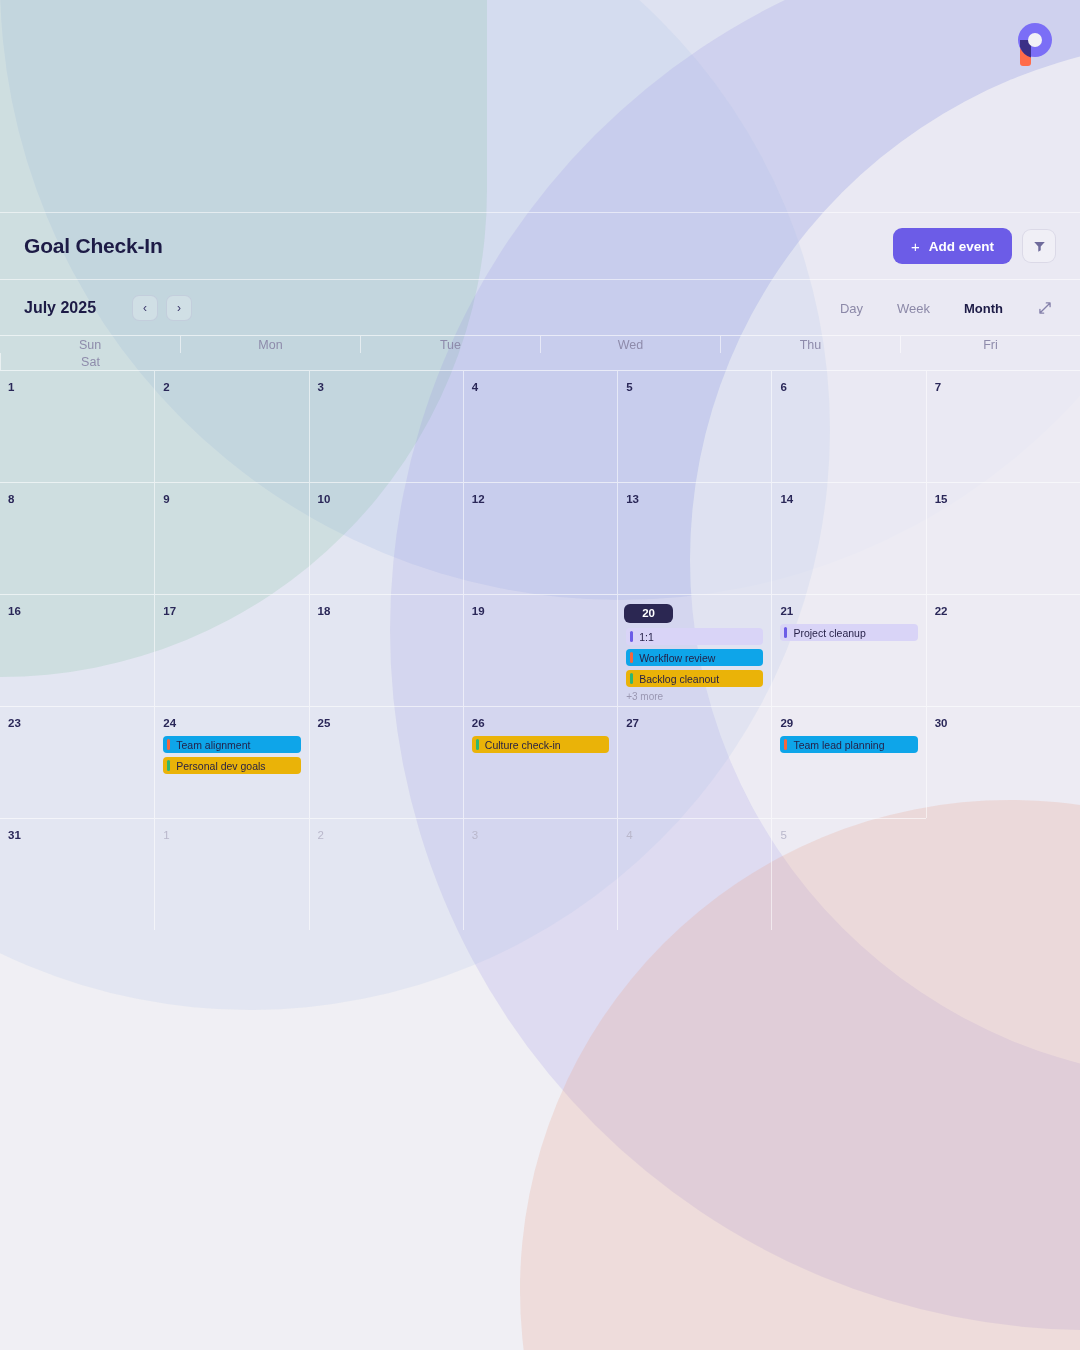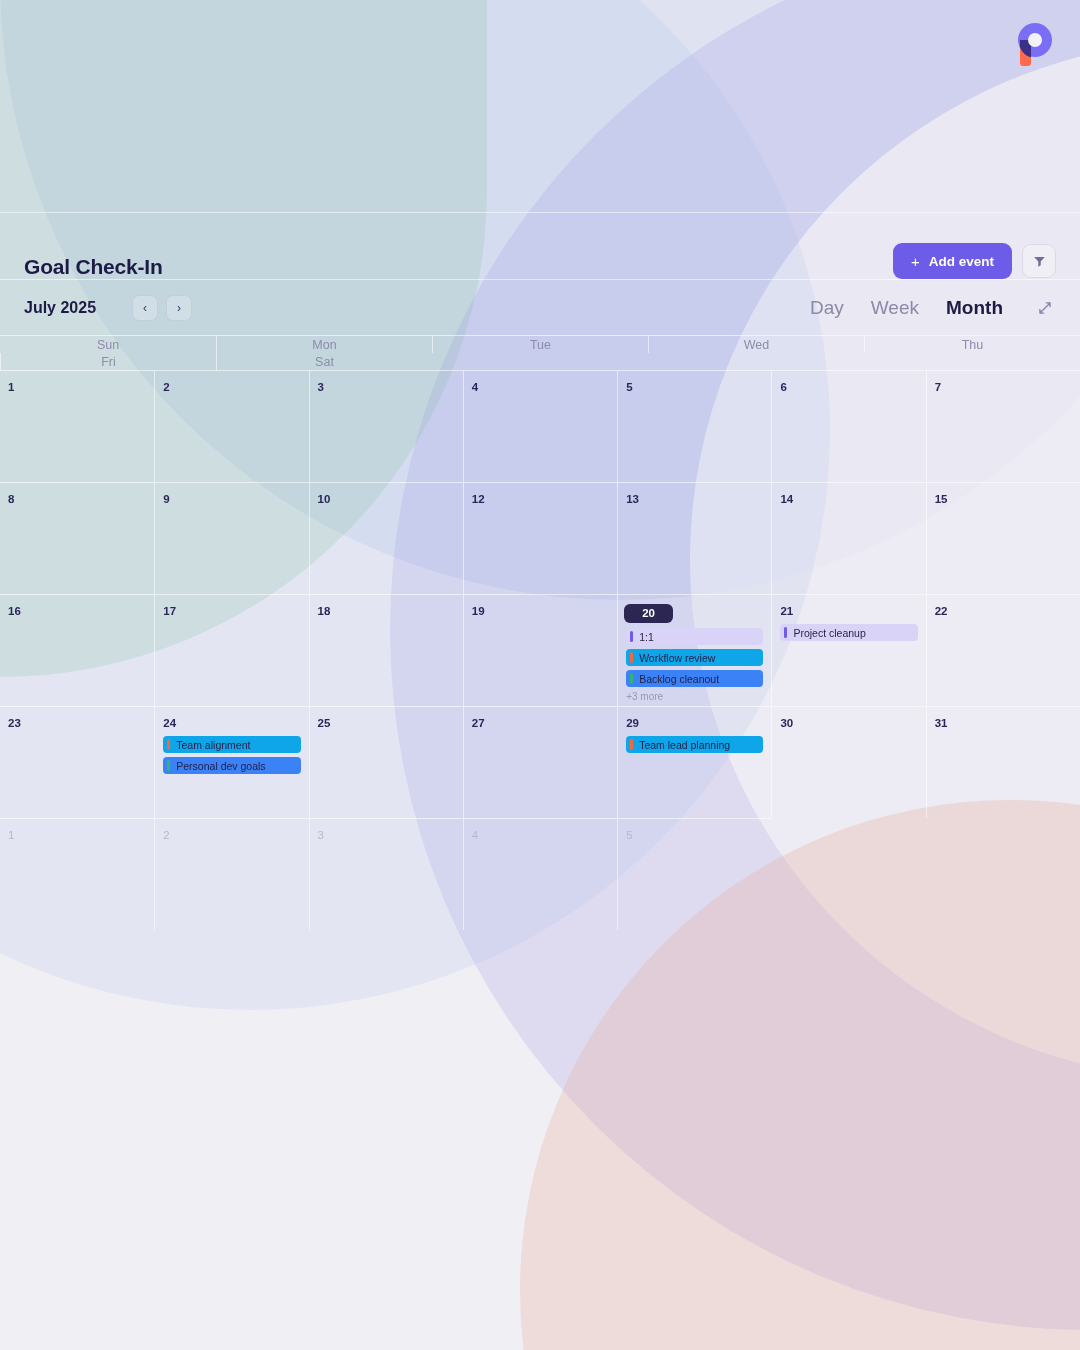--- a/index.html
+++ b/index.html
@@ -50,7 +50,7 @@
     border-top: 1px solid rgba(255,255,255,0.55);
     border-bottom: 1px solid rgba(255,255,255,0.55);
     display: flex;
-    align-items: flex-end;
+    align-items: center;
     padding: 0 24px;
   }
   .page-title {

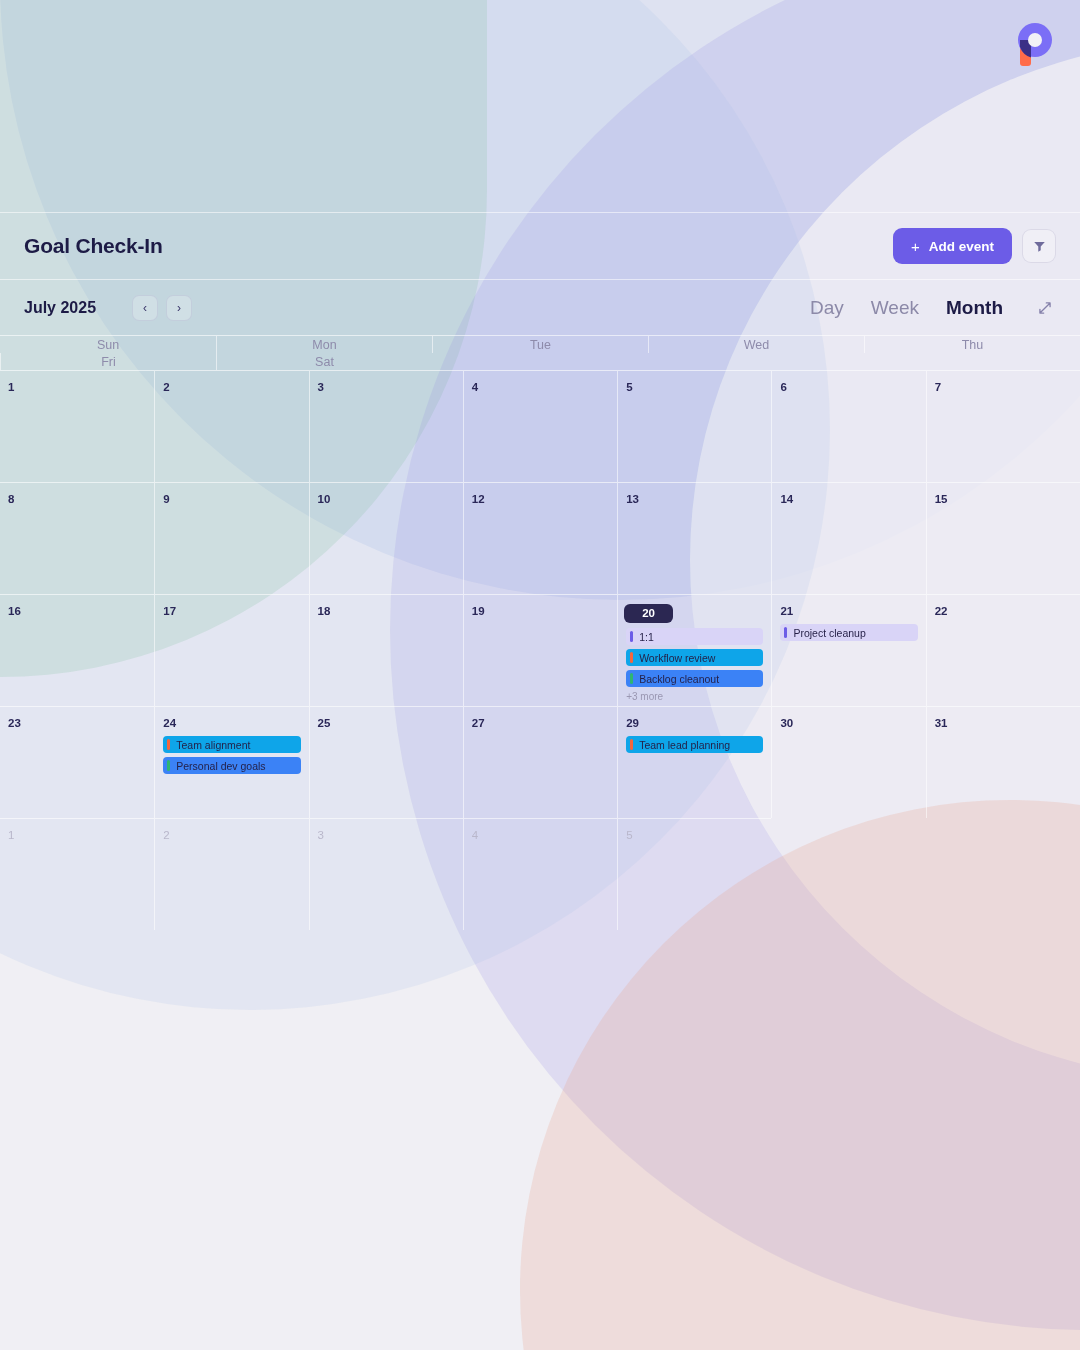--- a/index.html
+++ b/index.html
@@ -140,9 +140,10 @@
     gap: 27px;
   }
   .view-opt {
-    font-size: 19px;
+    font-size: 13px;
     color: #8c89a8;
     cursor: pointer;
+    margin-left: 7px;
   }
   .view-opt.active {
     color: #1d1b46;

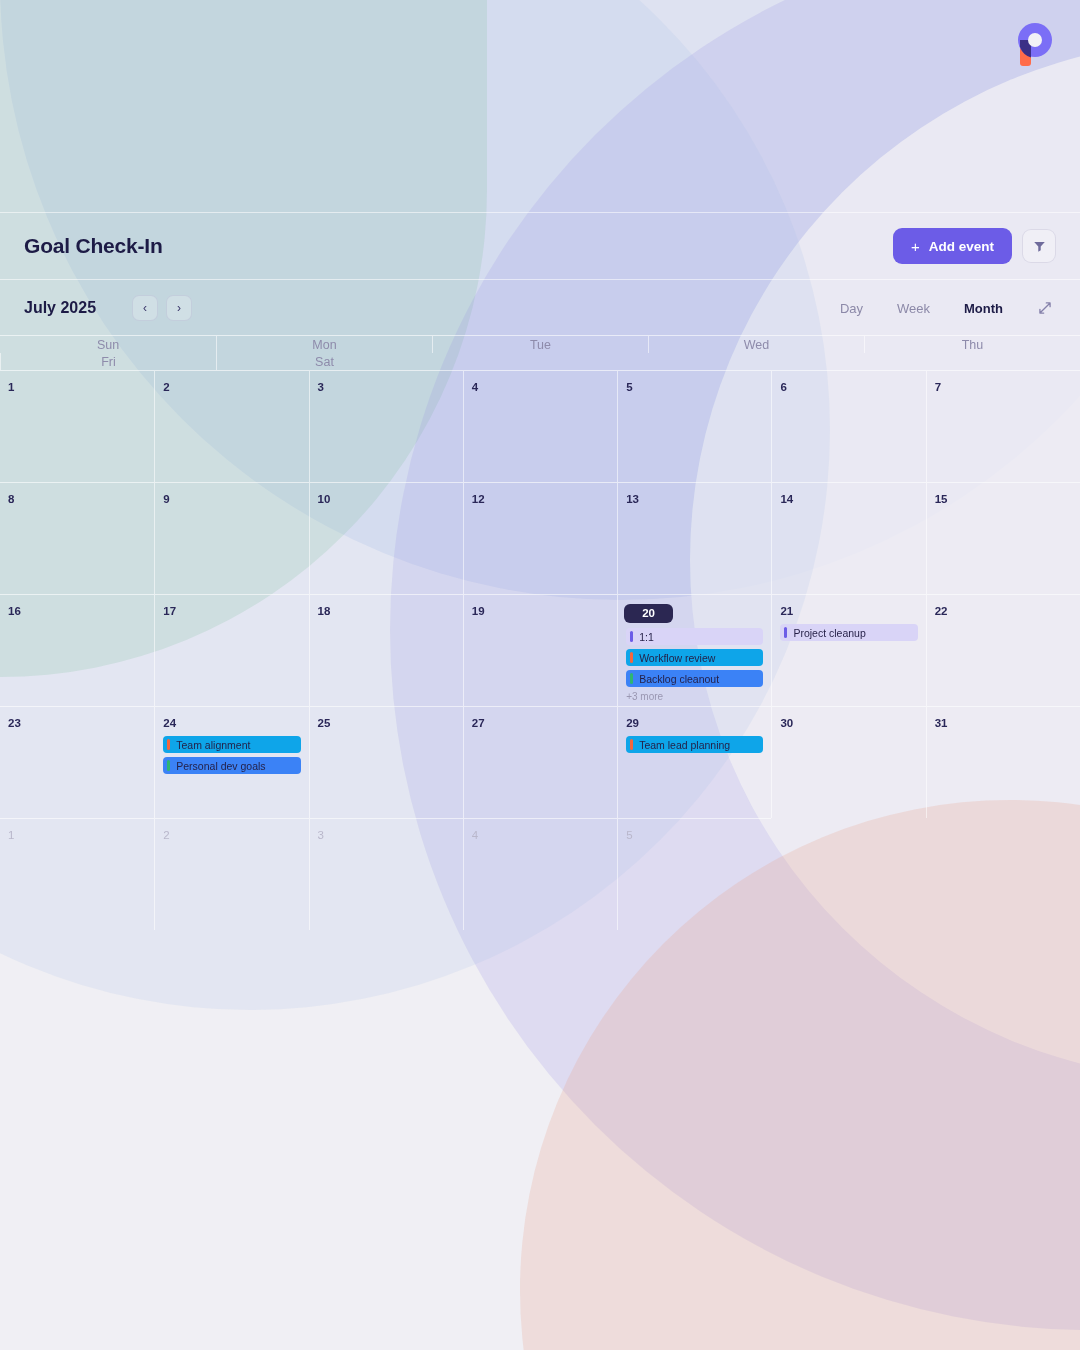--- a/index.html
+++ b/index.html
@@ -167,7 +167,7 @@
     width: 1080px;
     height: 35px;
     display: grid;
-    grid-template-columns: repeat(5, 1fr);
+    grid-template-columns: repeat(6, 1fr);
     border-top: 1px solid rgba(255,255,255,0.6);
   }
   .weekday {

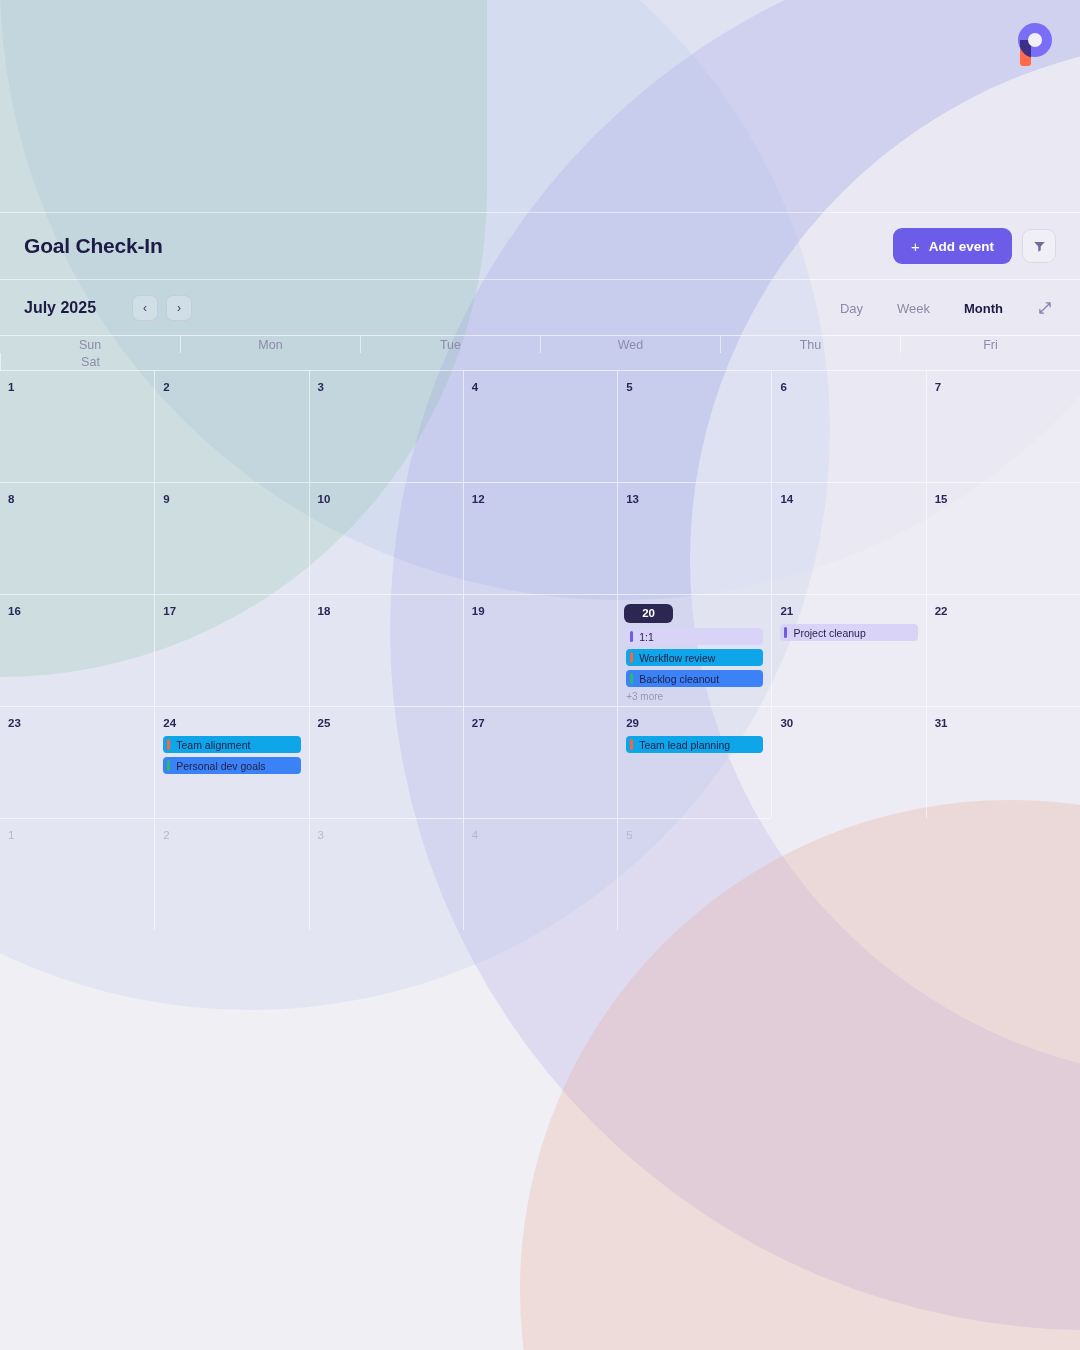--- a/index.html
+++ b/index.html
@@ -249,7 +249,7 @@
   .event.purple .bar { background: #6c5ce7; }
   .event.orange { background: #0ea5e9; }
   .event.orange .bar { background: #f4673f; }
-  .event.green  { background: #3b82f6; }
+  .event.green  { background: #eab308; }
   .event.green  .bar { background: #2fb673; }
 
   .more-link {

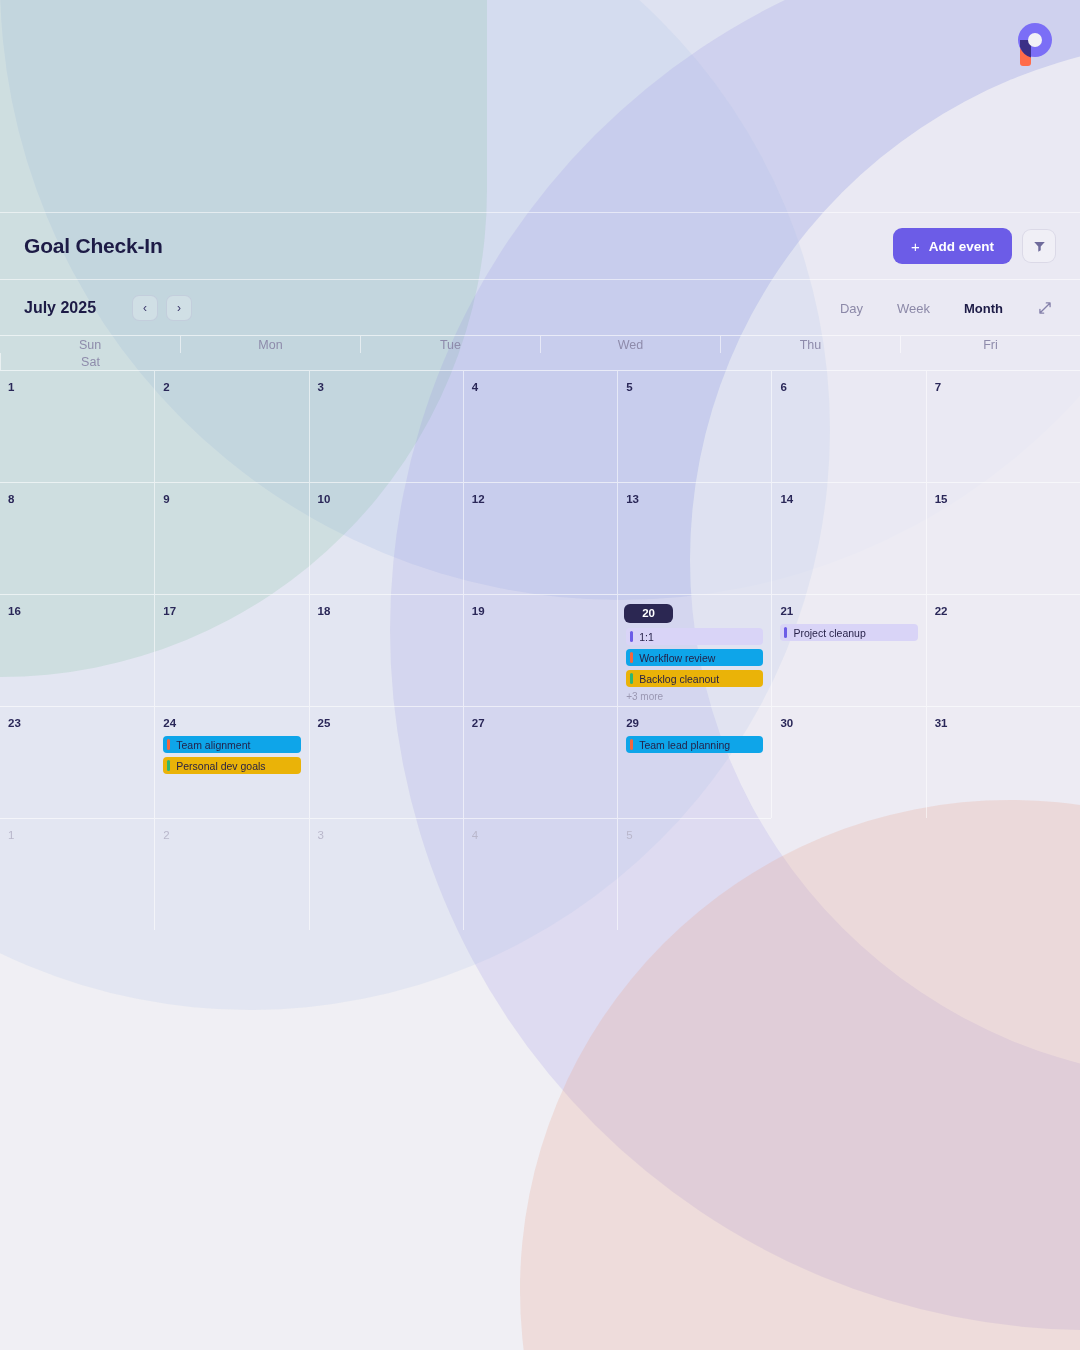--- a/index.html
+++ b/index.html
@@ -423,6 +423,13 @@
         <span class="day-num">25</span>
       </div>
       <div class="day-cell">
+        <span class="day-num">26</span>
+        <div class="event green">
+          <span class="bar"></span>
+          <span>Culture check-in</span>
+        </div>
+      </div>
+      <div class="day-cell">
         <span class="day-num">27</span>
       </div>
       <div class="day-cell">

